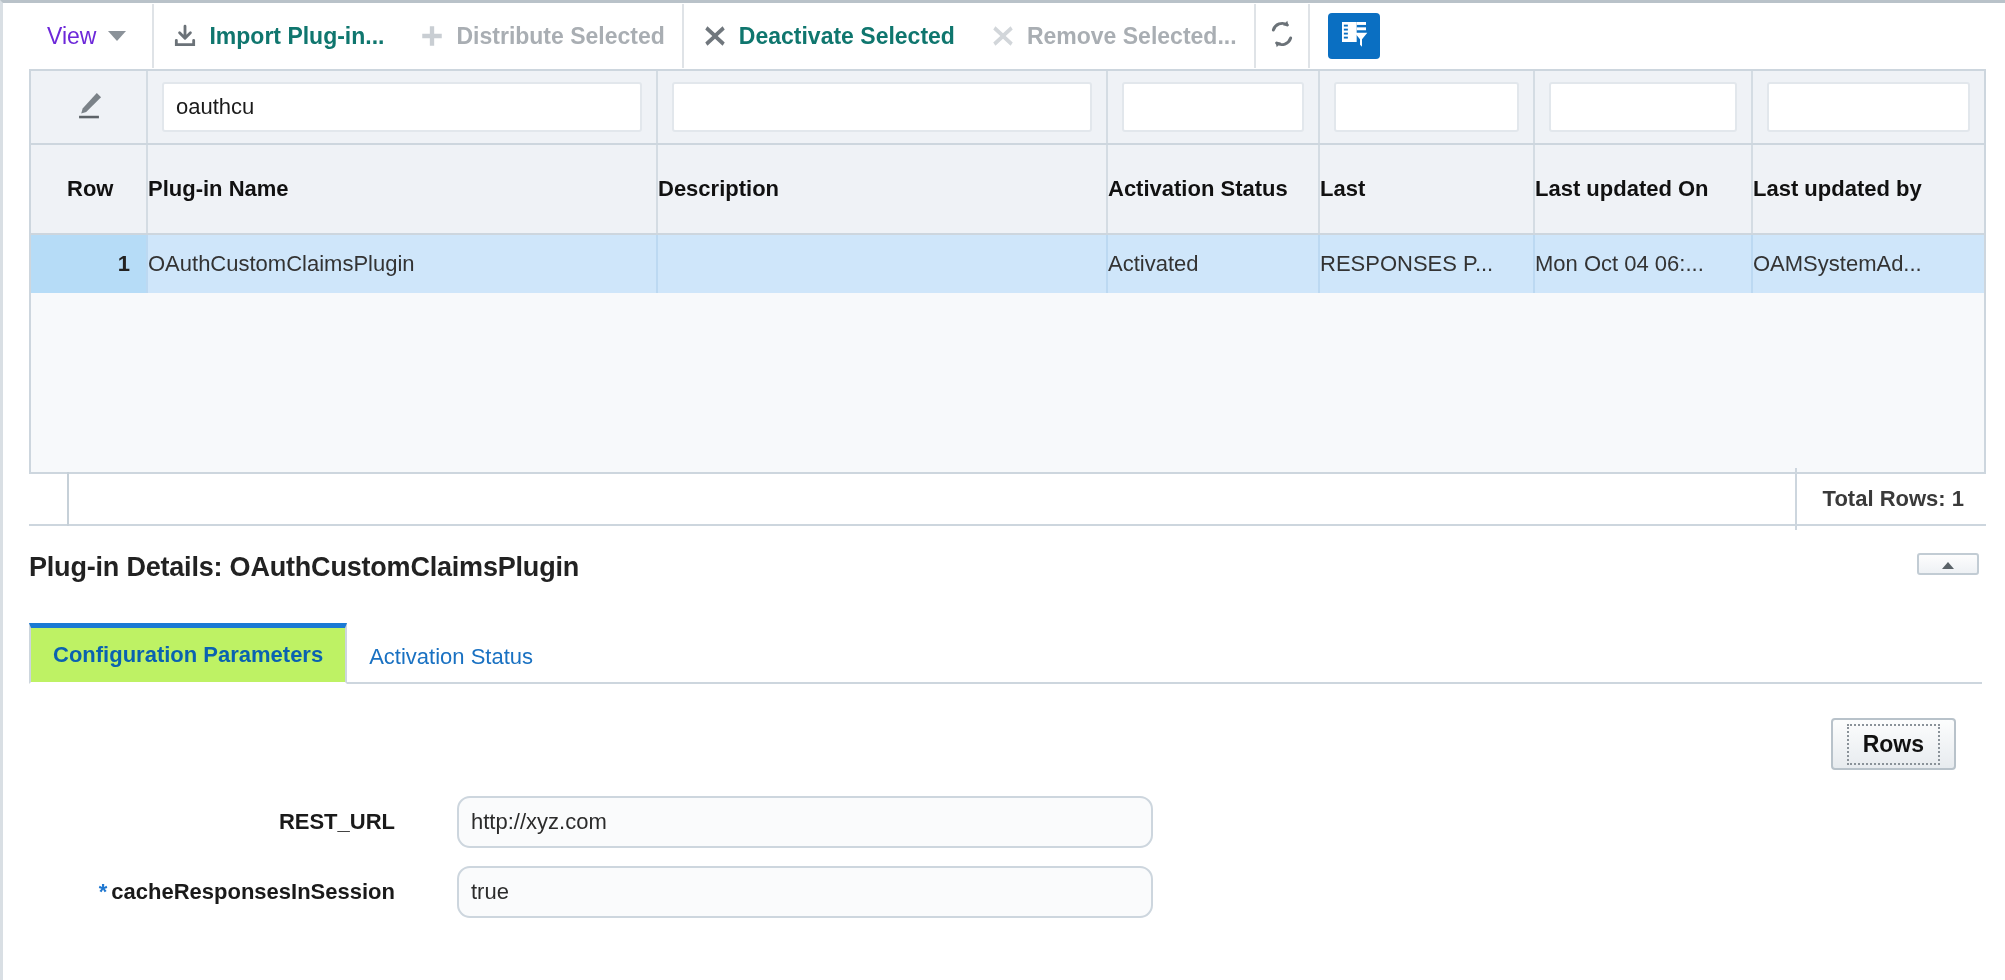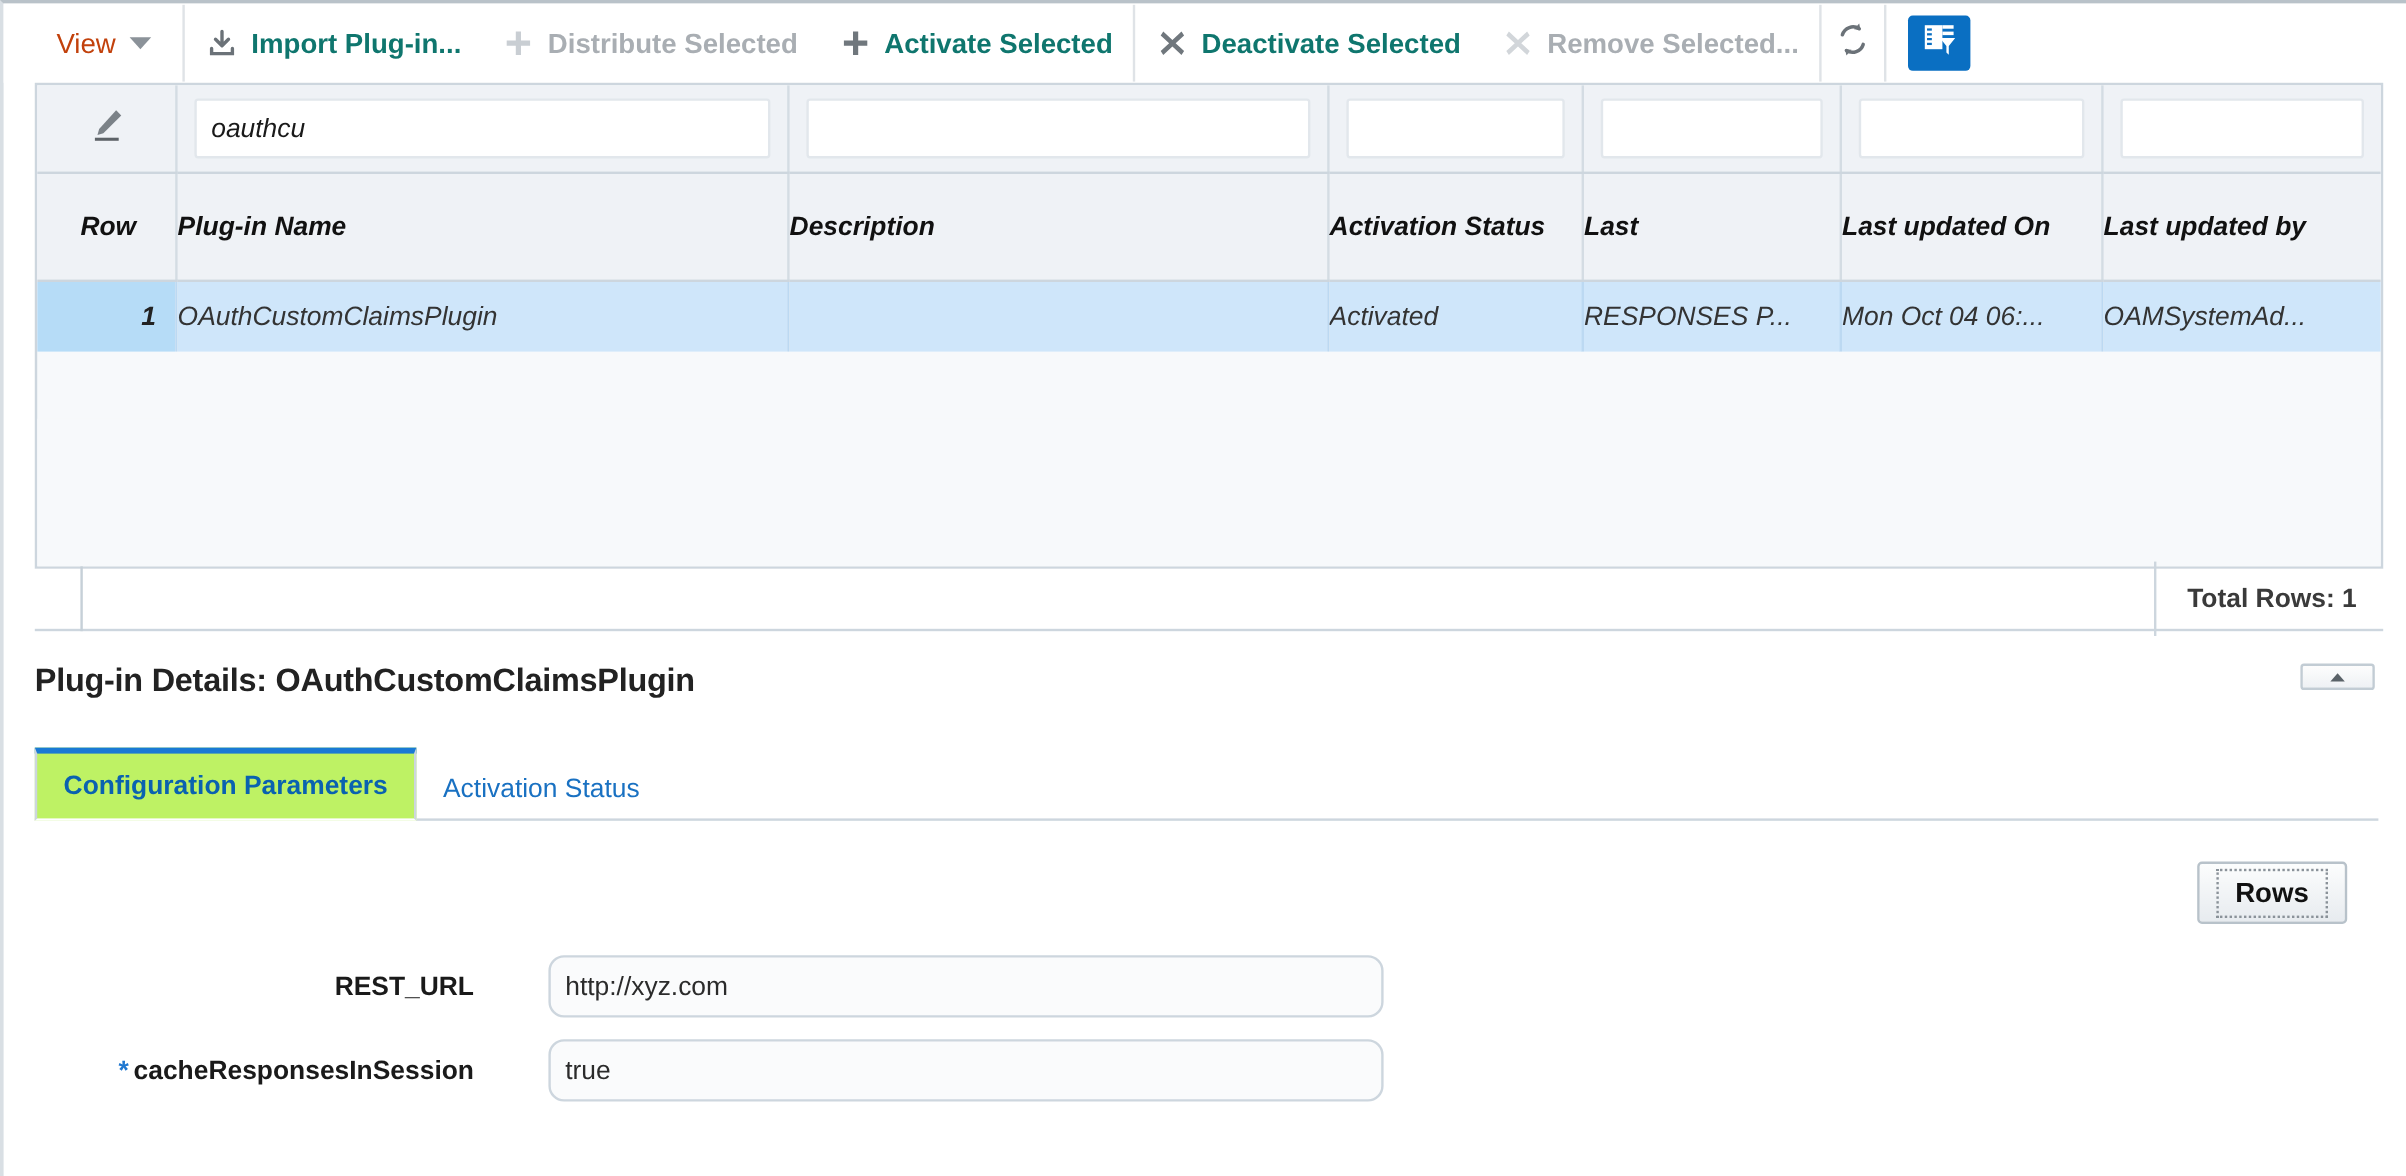--- a/index.html
+++ b/index.html
@@ -63,7 +63,7 @@
     height: 28px;
     flex: none;
   }
-  #view-item { font-size: 23px; color: #c2410c; padding-left: 18px; padding-right: 26px; }
+  #view-item { font-size: 23px; color: #6d28d9; padding-left: 18px; padding-right: 26px; }
   .caret-down {
     display: inline-block;
     margin-left: 12px;

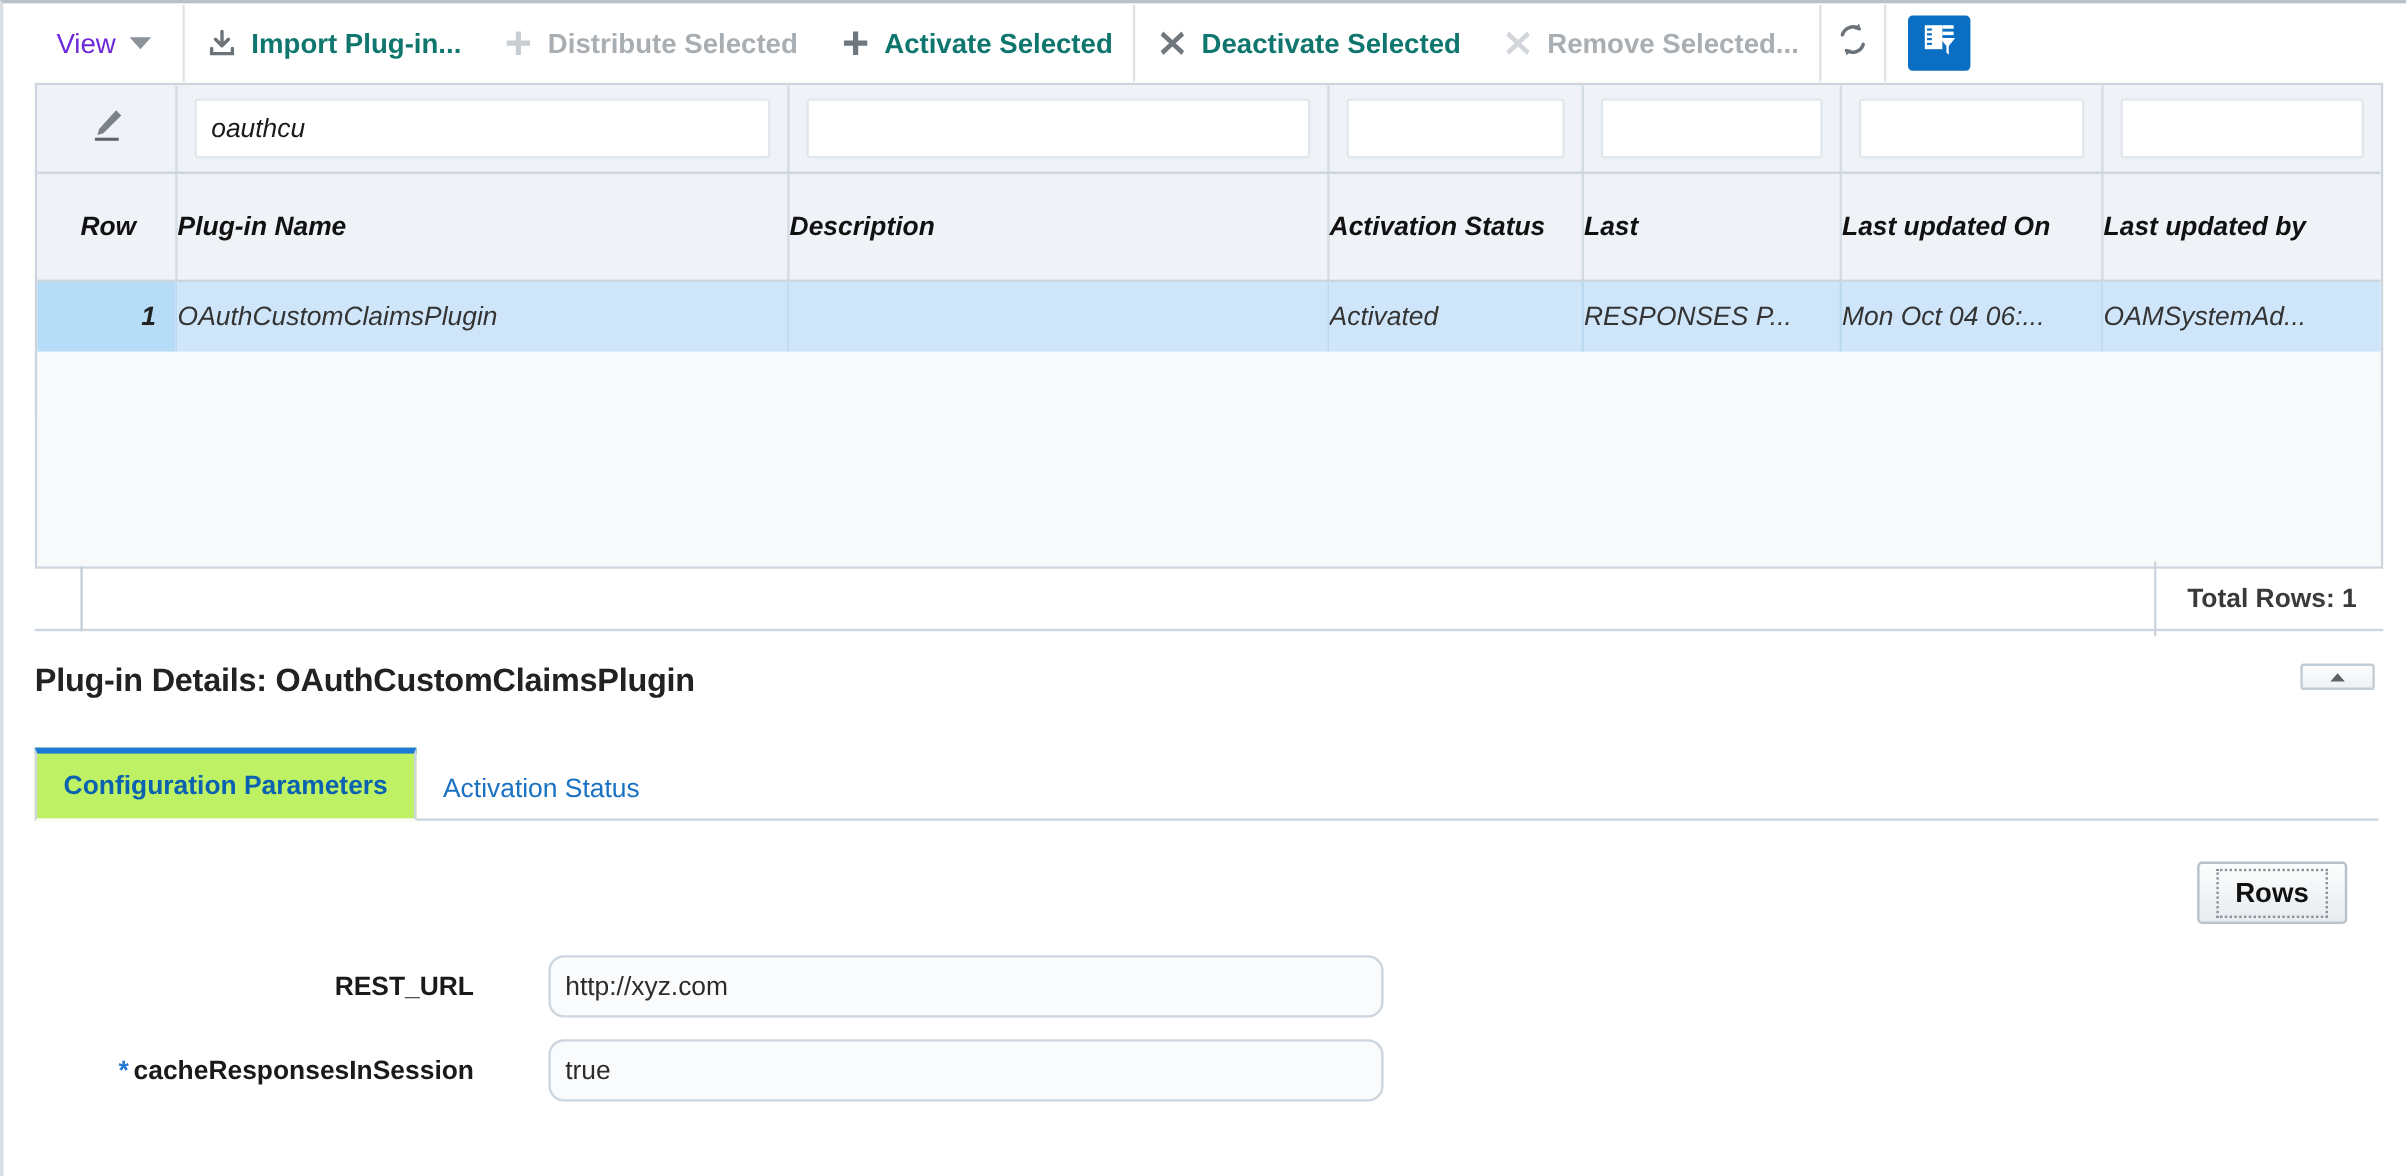--- a/index.html
+++ b/index.html
@@ -368,14 +368,6 @@
       <span class="tb-label">Distribute Selected</span>
     </div>
 
-    <div class="tb-item bold">
-      <span class="tb-icon">
-        <svg width="26" height="26" viewBox="0 0 24 24">
-          <path d="M10 3 H14 V10 H21 V14 H14 V21 H10 V14 H3 V10 H10 Z" fill="#70777d"></path>
-        </svg>
-      </span>
-      <span class="tb-label">Activate Selected</span>
-    </div>
 
     <div class="tb-sep"></div>
 

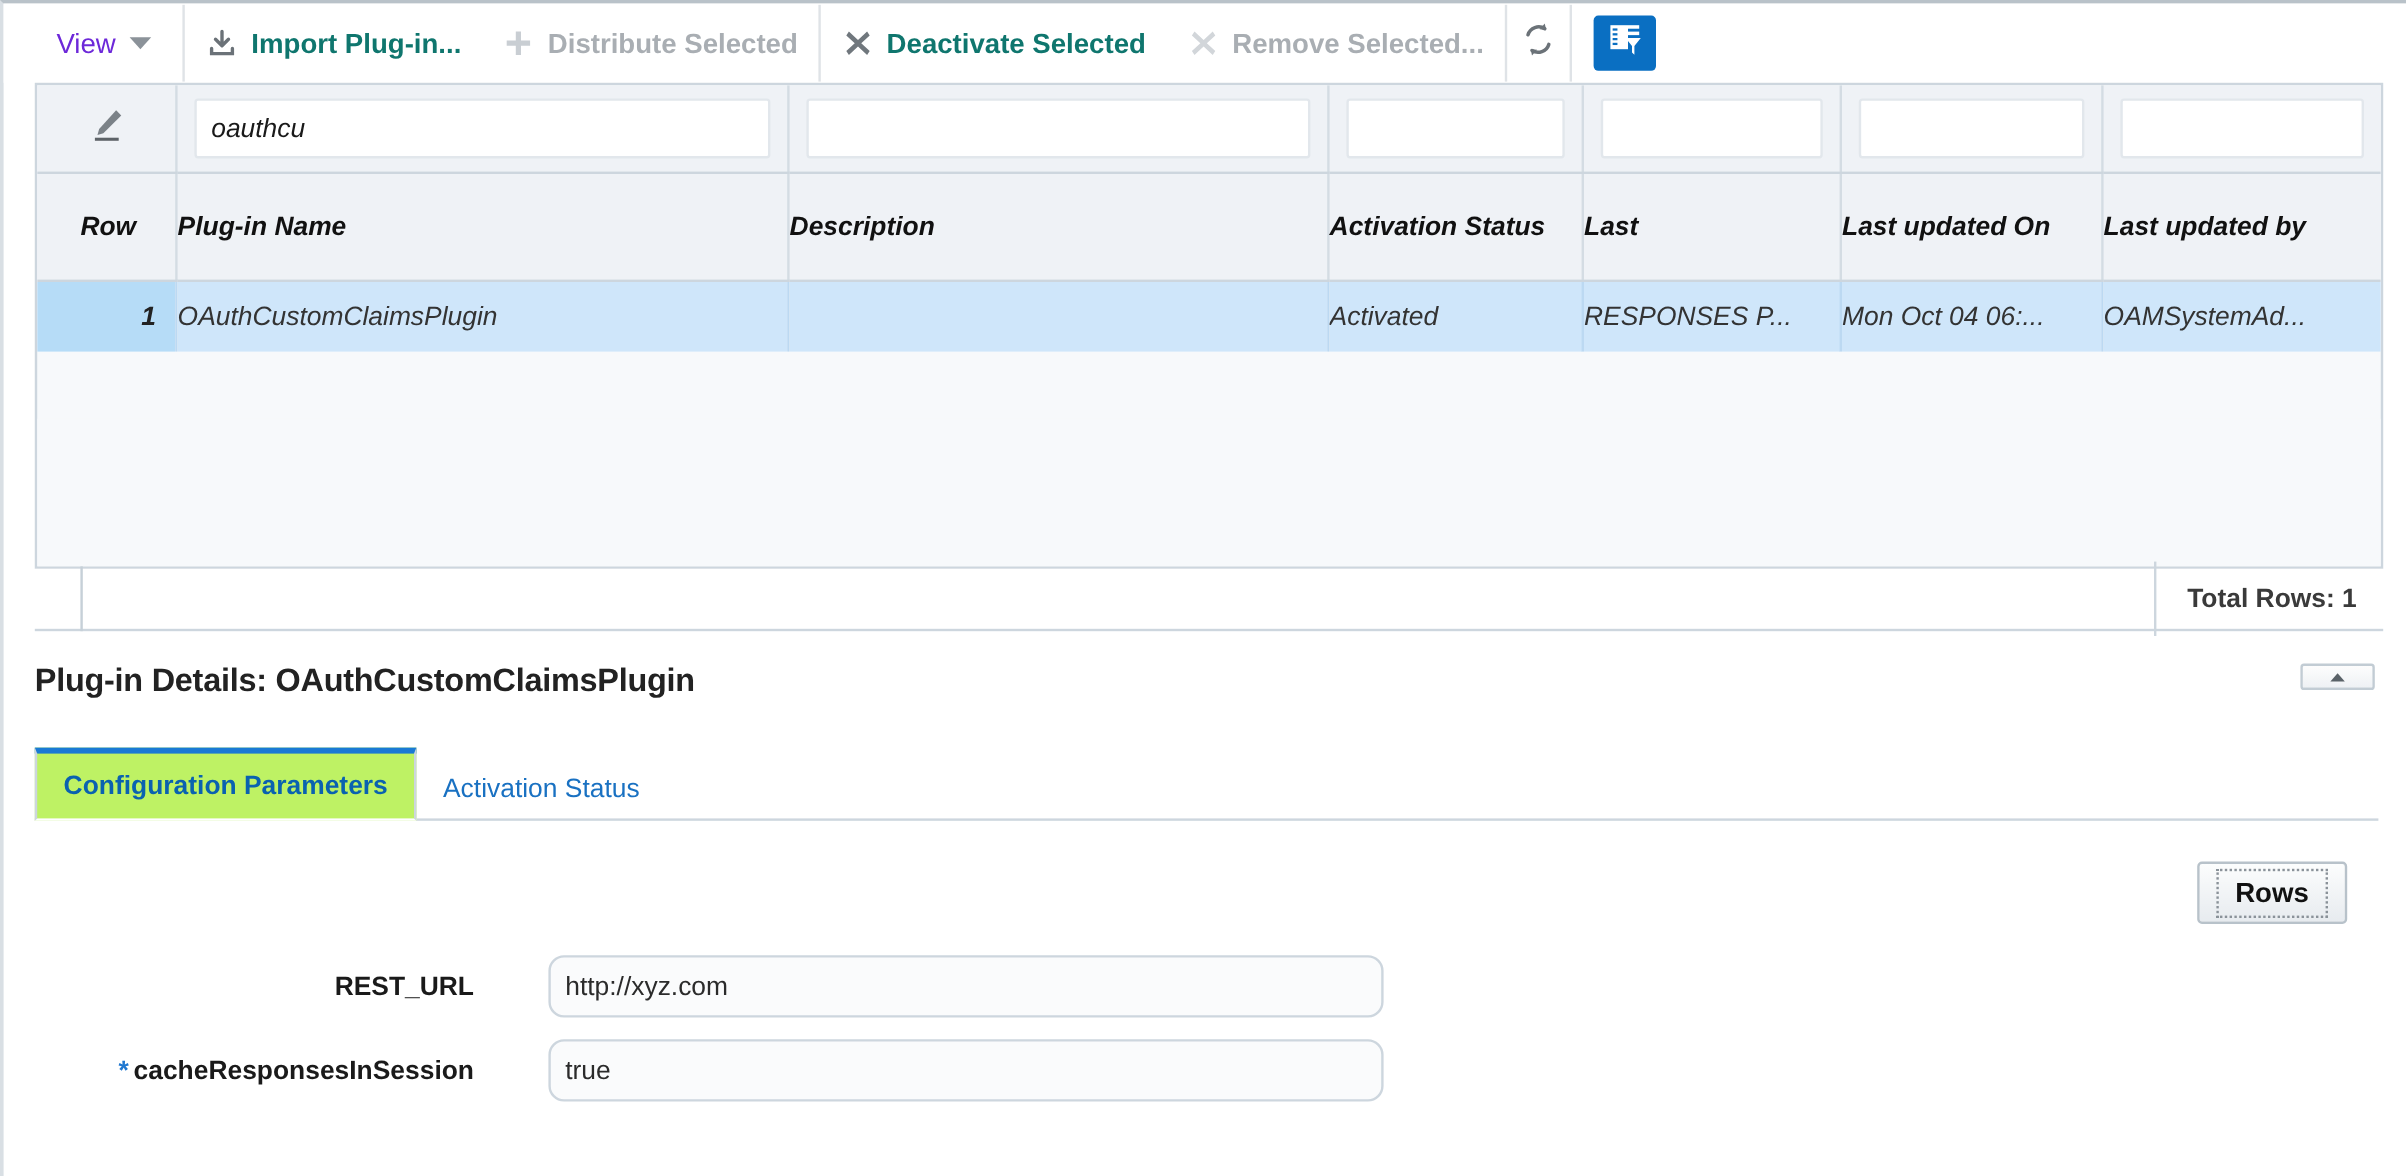--- a/index.html
+++ b/index.html
@@ -104,7 +104,6 @@
     border-collapse: collapse;
     table-layout: fixed;
     width: 100%;
-    font-style: italic;
   }
   table.grid td, table.grid th { padding: 0; }
 

